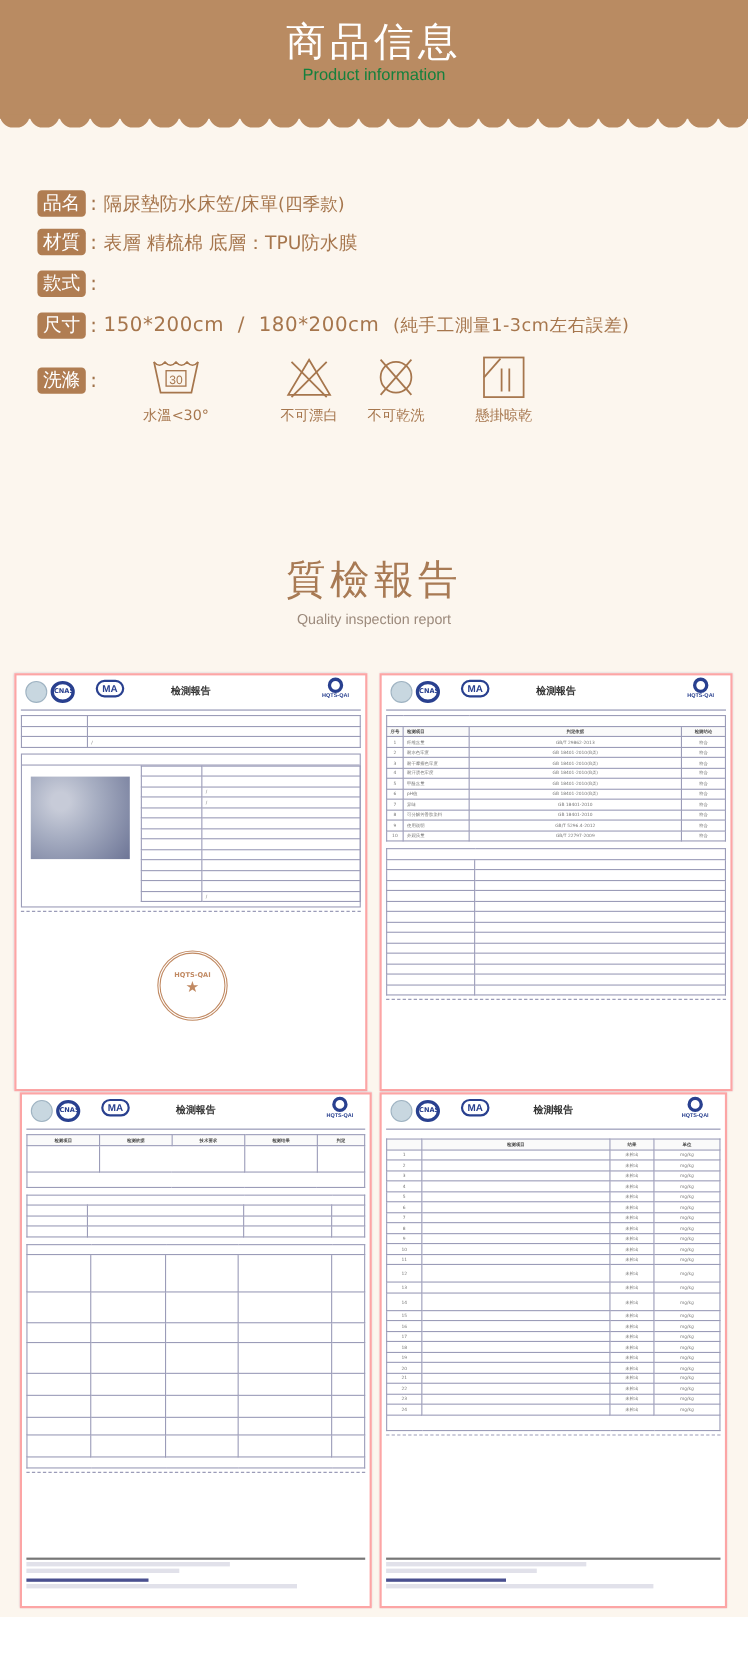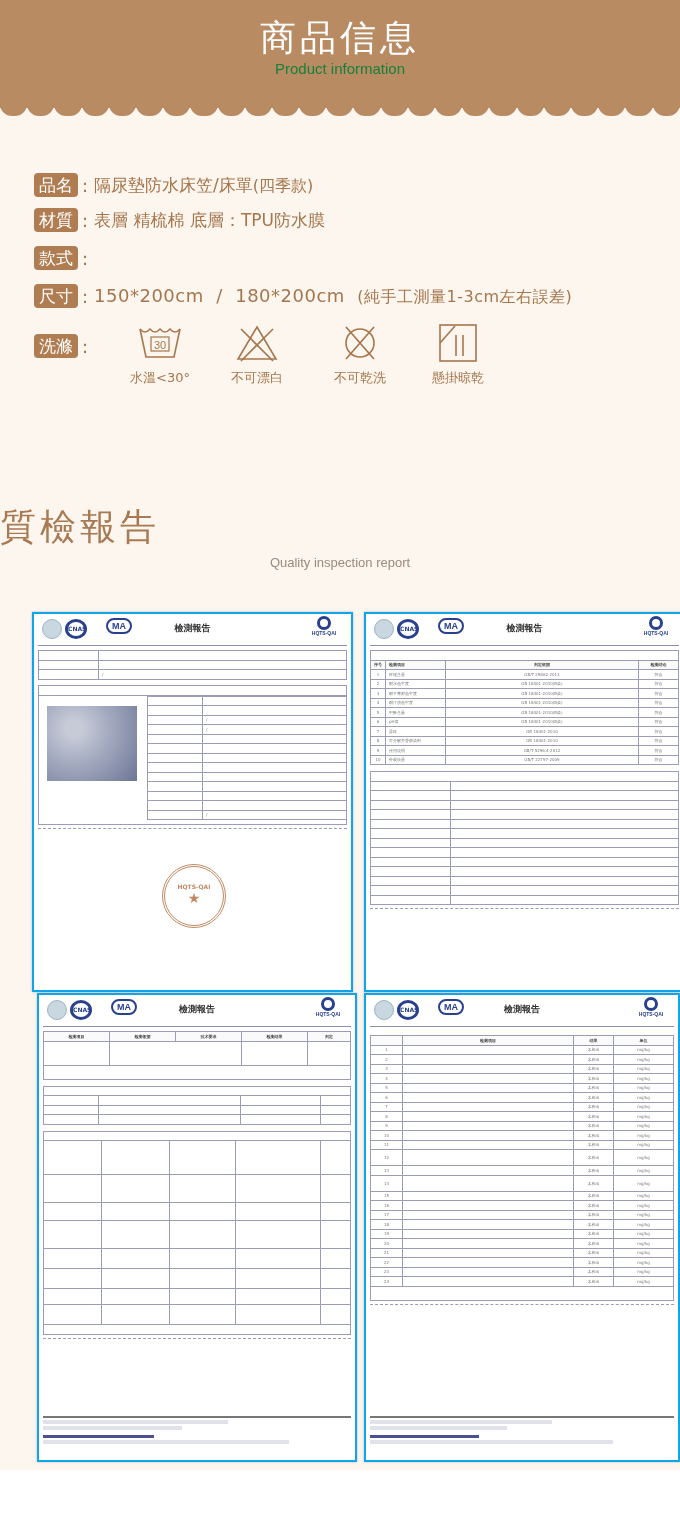--- a/index.html
+++ b/index.html
@@ -130,7 +130,7 @@
   </span>
   <span class="wash-label">水溫&lt;30°</span>
 </div>
-<div class="wash" style="left:212px">
+<div class="wash" style="left:236px">
   <span>
     <svg width="46" height="40" viewBox="0 0 46 40">
         <path d="M23 4 L42 36 L4 36 Z" fill="none" stroke="#a6764d" stroke-width="1.6"></path>

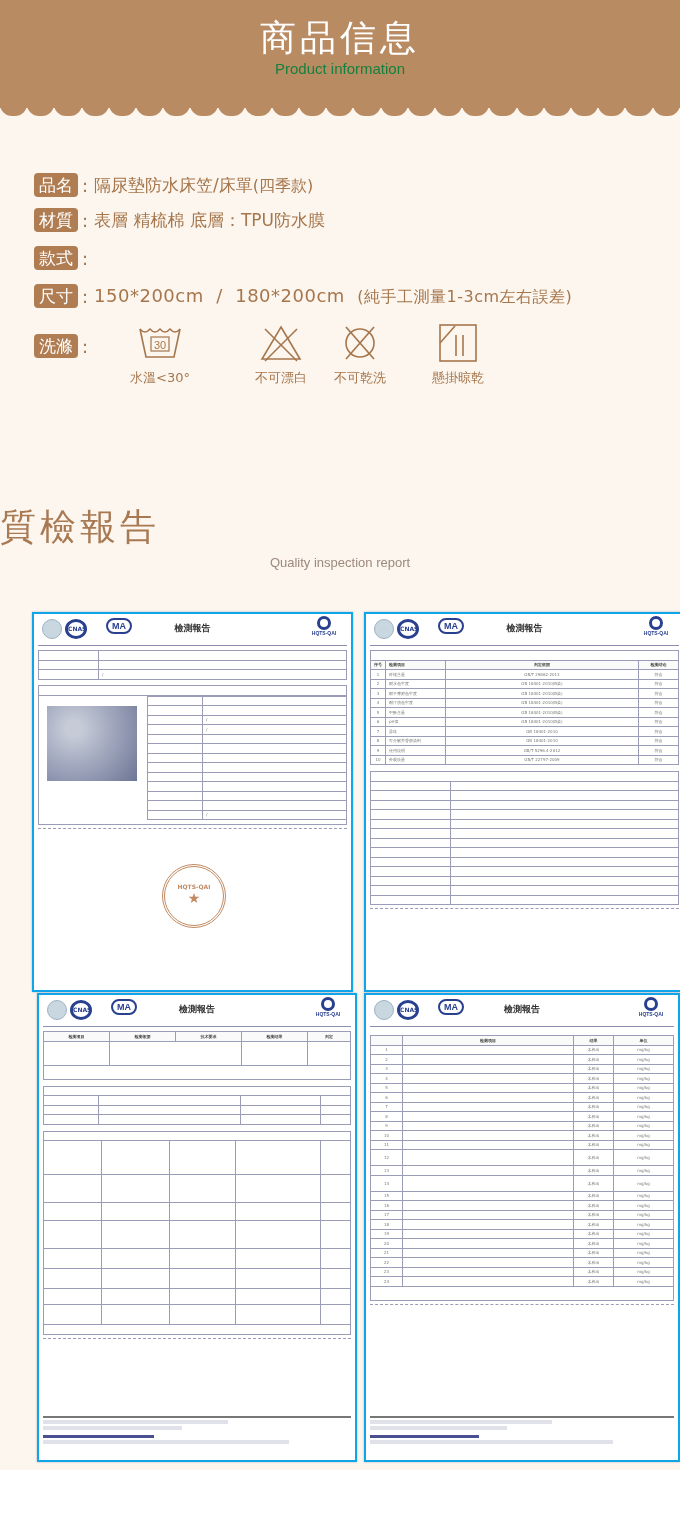--- a/index.html
+++ b/index.html
@@ -29,7 +29,7 @@
   .wash-label { font-size: 13px; color: #a6764d; margin-top: 6px; display: block; }
 
   
-  .qc-title { position: absolute; left: 0; top: 503px; width: 680px; font-size: 36px; letter-spacing: 4px; color: #a87a54; }
+  .qc-title { position: absolute; left: 0; top: 503px; width: 680px; text-align: center; font-size: 36px; letter-spacing: 4px; color: #a87a54; }
   .qc-sub { position: absolute; left: 0; top: 555px; width: 680px; text-align: center; font-size: 13px; color: #9c8a7c; font-family: "Liberation Sans", sans-serif; }
 
   

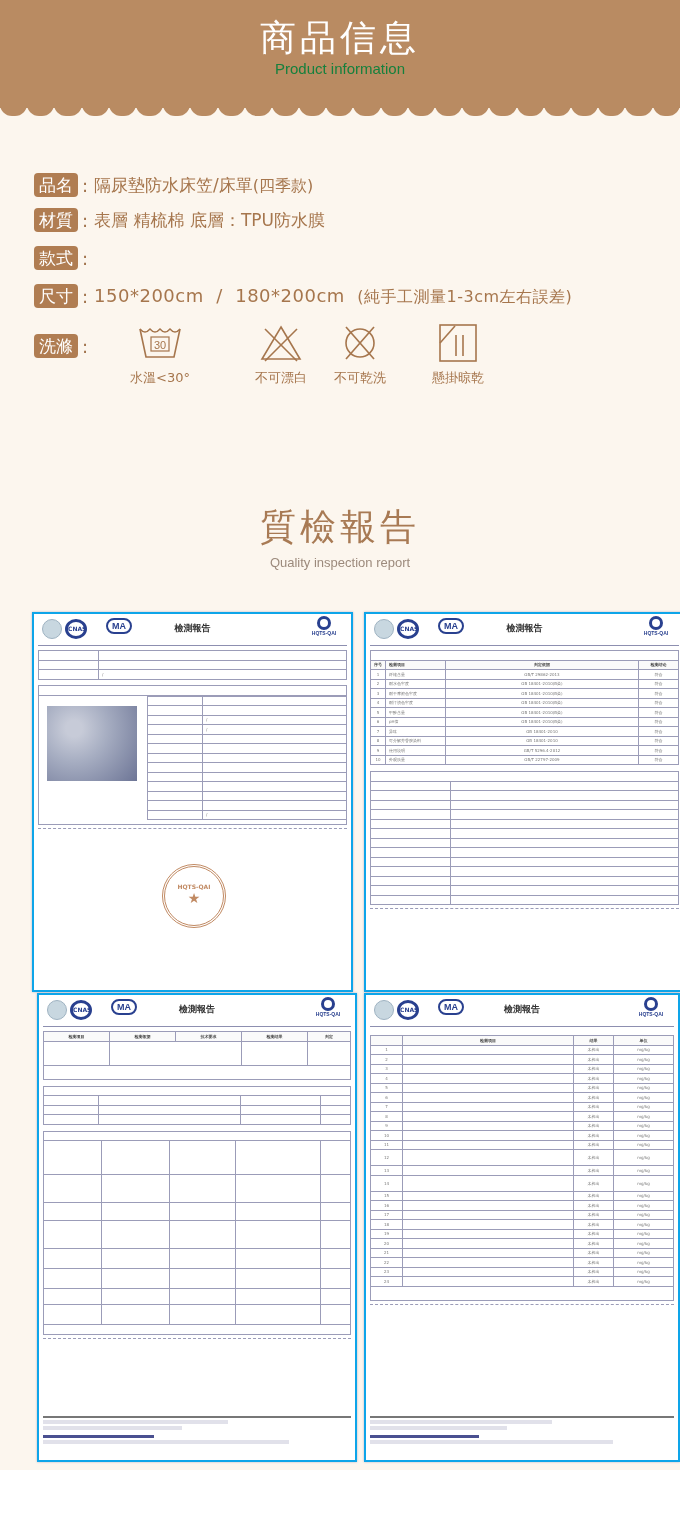--- a/index.html
+++ b/index.html
@@ -33,7 +33,7 @@
   .qc-sub { position: absolute; left: 0; top: 555px; width: 680px; text-align: center; font-size: 13px; color: #9c8a7c; font-family: "Liberation Sans", sans-serif; }
 
   
-  .report { position: absolute; background: #fff; border: 2px solid #0ea5e9; box-shadow: 0 0 2px rgba(90,92,142,0.4); overflow: hidden; font-size: 5px; color: #555; margin-left: 19px; }
+  .report { position: absolute; background: #fff; border: 2px solid #fca5a5; box-shadow: 0 0 2px rgba(90,92,142,0.4); overflow: hidden; font-size: 5px; color: #555; }
   .rep-head { position: relative; height: 32px; border-bottom: 1px solid #8d8fb0; margin: 0 4px; }
   .logo-circ { position: absolute; top: 5px; width: 20px; height: 20px; border-radius: 50%; }
   .logo-a { left: 4px; background: #c8d7e0; border: 1px solid #9fb3c2; }

